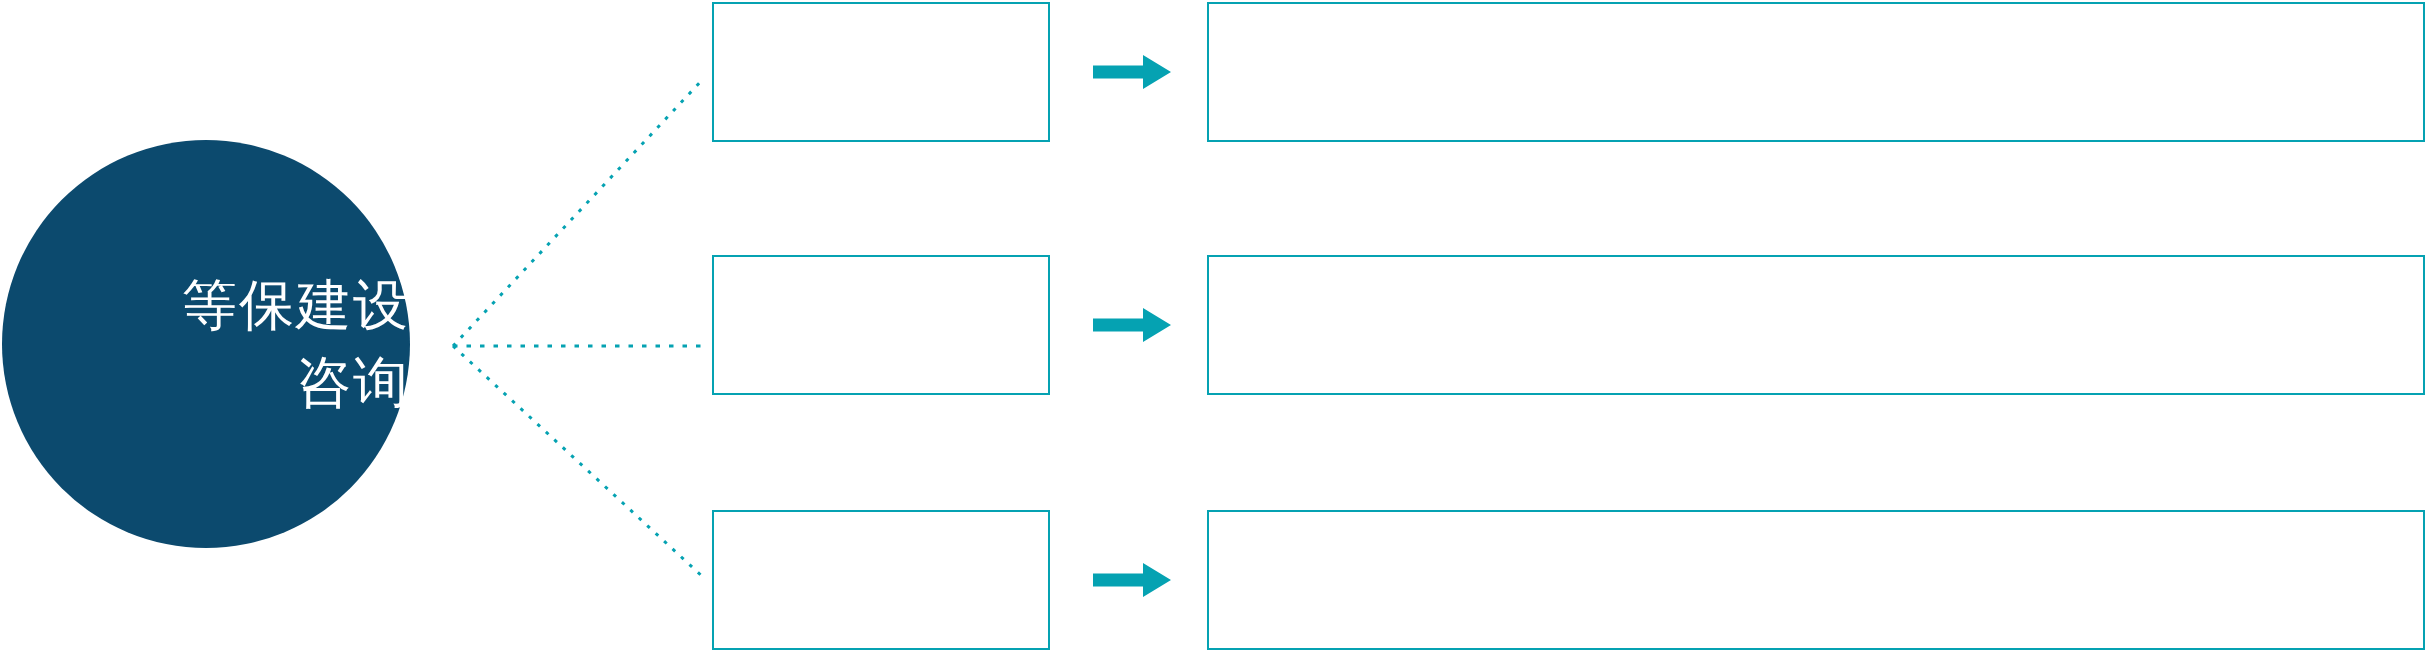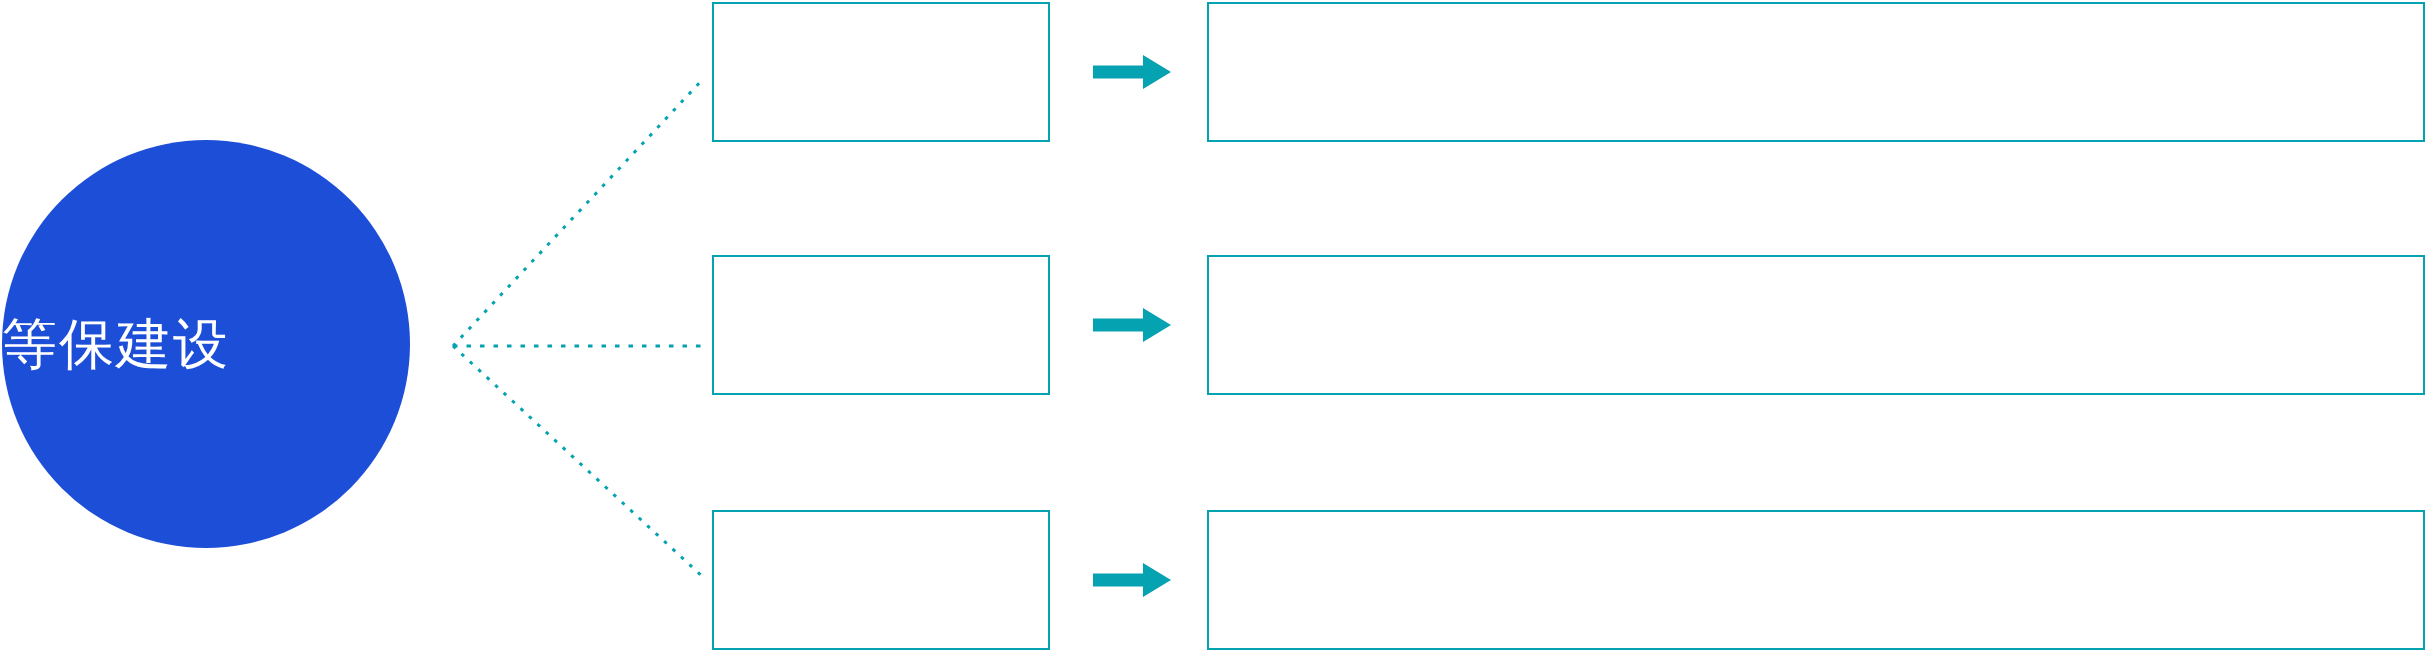--- a/index.html
+++ b/index.html
@@ -16,10 +16,10 @@
     left: 2px; top: 140px;
     width: 408px; height: 408px;
     border-radius: 50%;
-    background: #1d4ed8;
+    background: #0c4a6e;
     display: flex;
     flex-direction: column;
-    align-items: flex-start;
+    align-items: flex-end;
     justify-content: center;
     color: #ffffff;
     font-size: 55px;

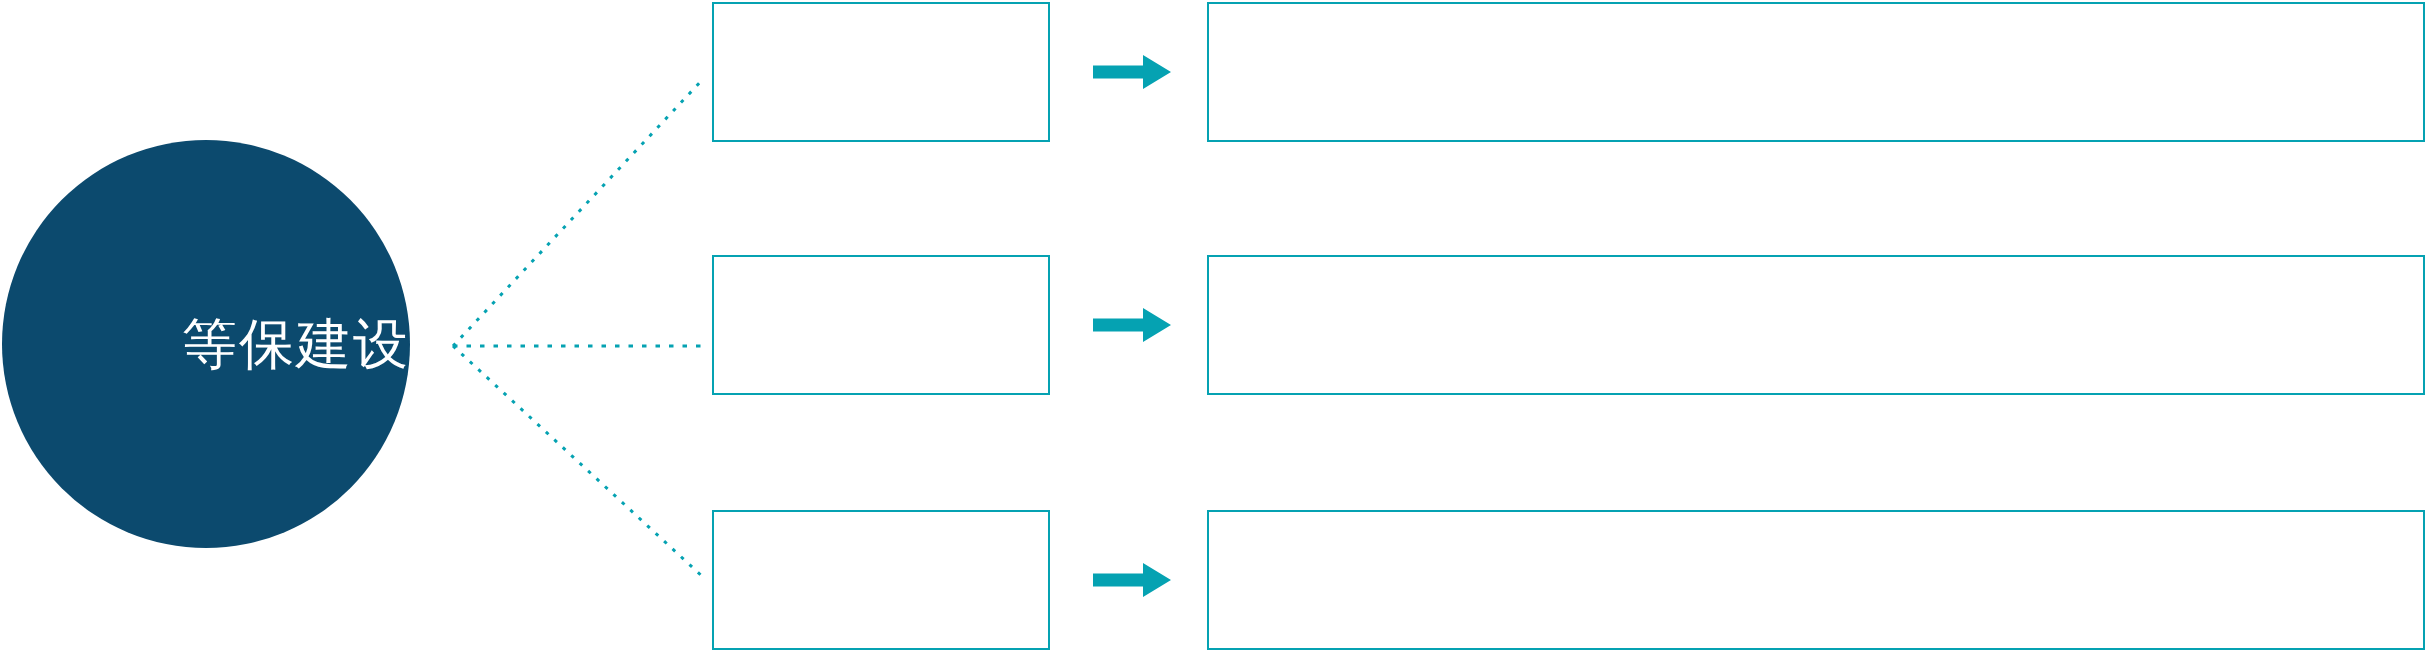--- a/index.html
+++ b/index.html
@@ -62,6 +62,7 @@
 
   <div class="hub-circle">
     <span>等保建设</span>
+    <span>咨询</span>
   </div>
 
   <svg class="connectors" width="2434" height="655">

